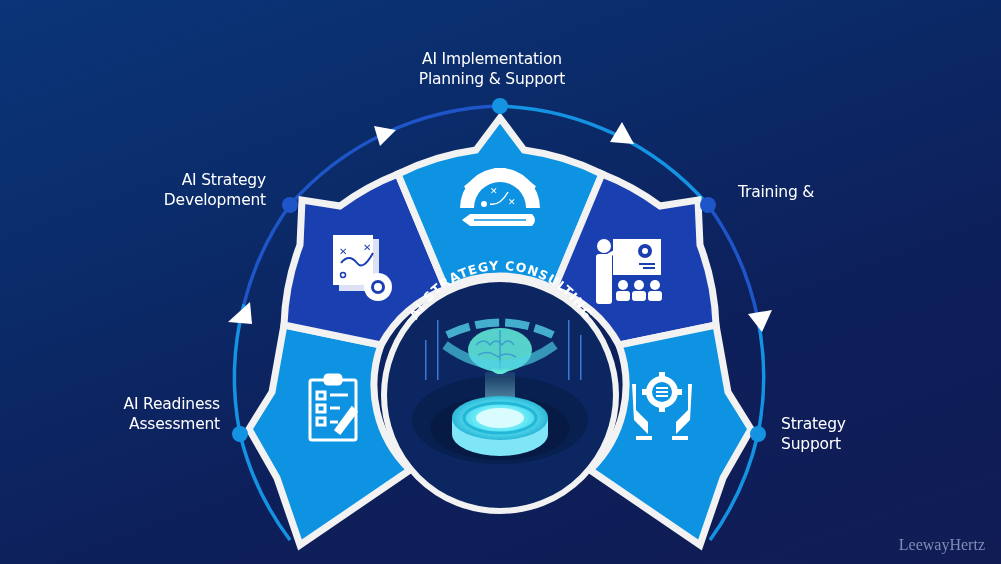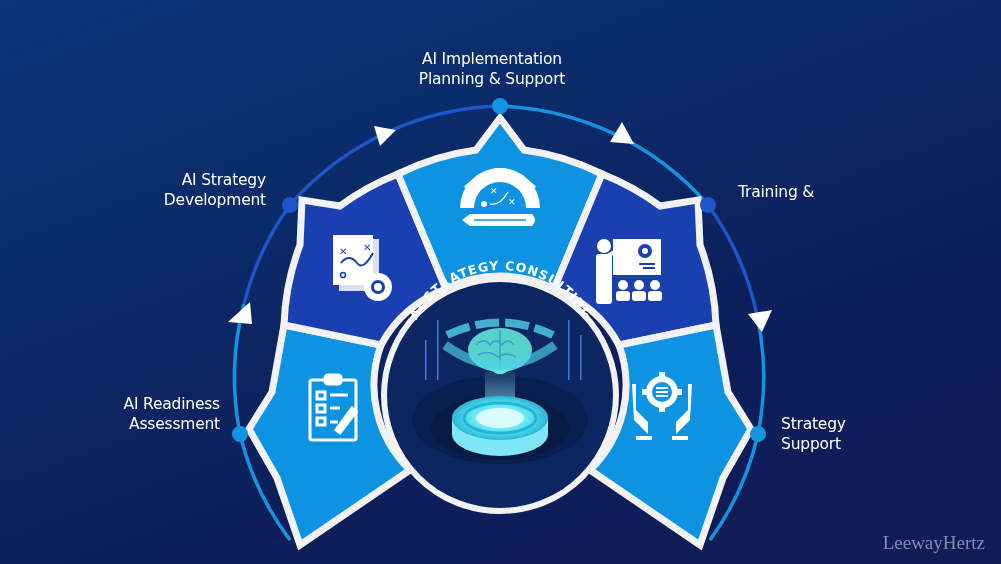--- a/index.html
+++ b/index.html
@@ -18,7 +18,7 @@
   .label.center-align { text-align:center; }
   .watermark {
     position:absolute; right:16px; bottom:10px; color:#7f8db6;
-    font-family:"Liberation Serif", serif; font-size:19px;margin-left:12px;
+    font-family:"Liberation Serif", serif; font-size:16px;margin-left:12px;
   }
 </style>
 </head>

